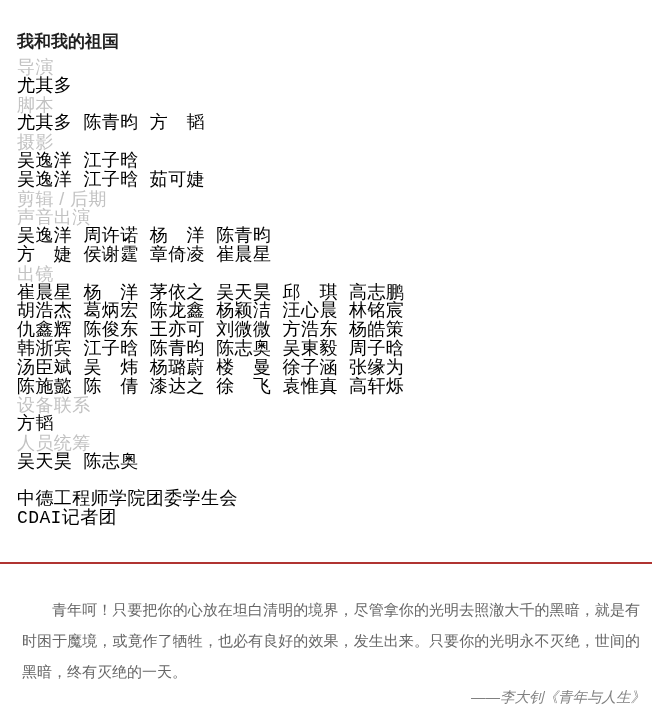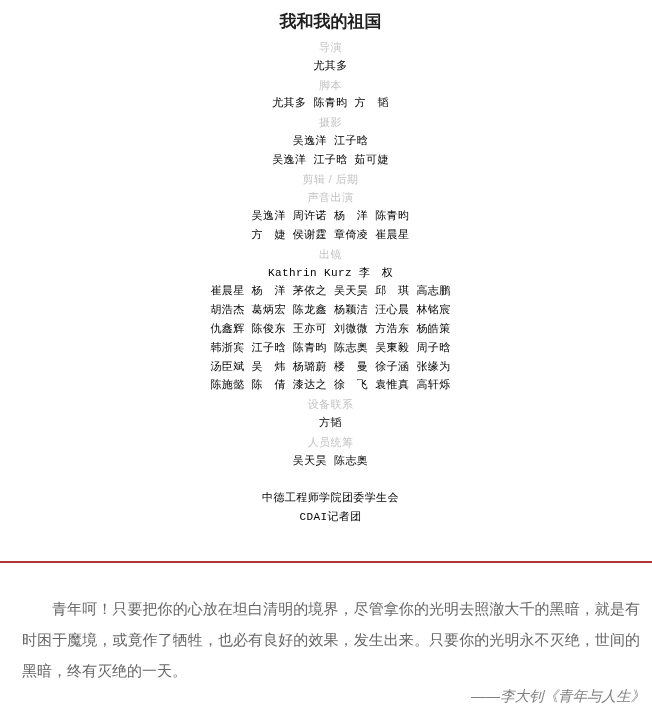--- a/index.html
+++ b/index.html
@@ -13,7 +13,8 @@
 
   .credits {
     padding: 10px 8px 0 17px;
-    text-align: center;
+    text-align: left;
+    margin-top: 20px;
   }
   .title {
     font-size: 17px;

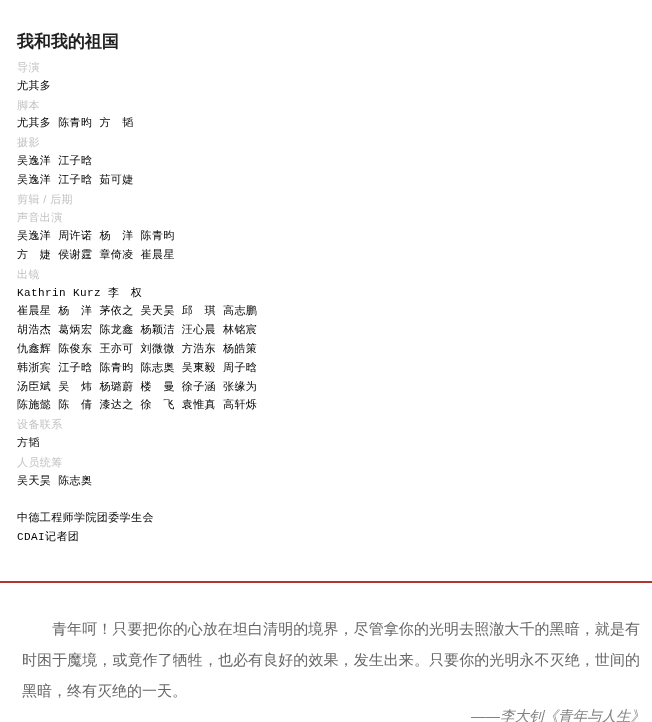--- a/index.html
+++ b/index.html
@@ -24,7 +24,7 @@
     margin: 0 0 4px 0;
   }
   .credit-line {
-    font-size: 11px;
+    font-size: 18px;
     line-height: 18.8px;
     letter-spacing: 0.4px;
     white-space: pre-wrap;

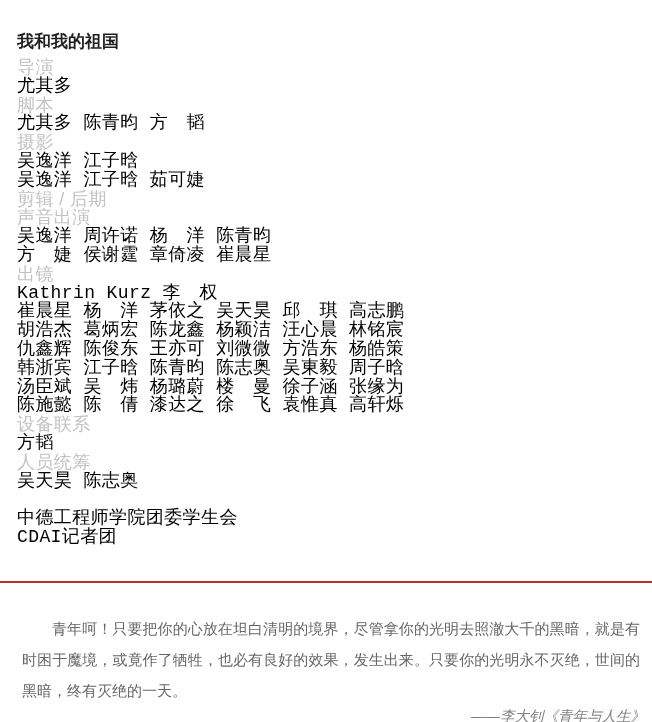--- a/index.html
+++ b/index.html
@@ -79,7 +79,6 @@
         <div class="credit-line names">吴逸洋 周许诺 杨　洋 陈青昀</div>
         <div class="credit-line names">方　婕 侯谢霆 章倚凌 崔晨星</div>
         <div class="credit-line label">出镜</div>
-        <div class="credit-line names">Kathrin Kurz 李　权</div>
         <div class="credit-line names">崔晨星 杨　洋 茅依之 吴天昊 邱　琪 高志鹏</div>
         <div class="credit-line names">胡浩杰 葛炳宏 陈龙鑫 杨颖洁 汪心晨 林铭宸</div>
         <div class="credit-line names">仇鑫辉 陈俊东 王亦可 刘微微 方浩东 杨皓策</div>

